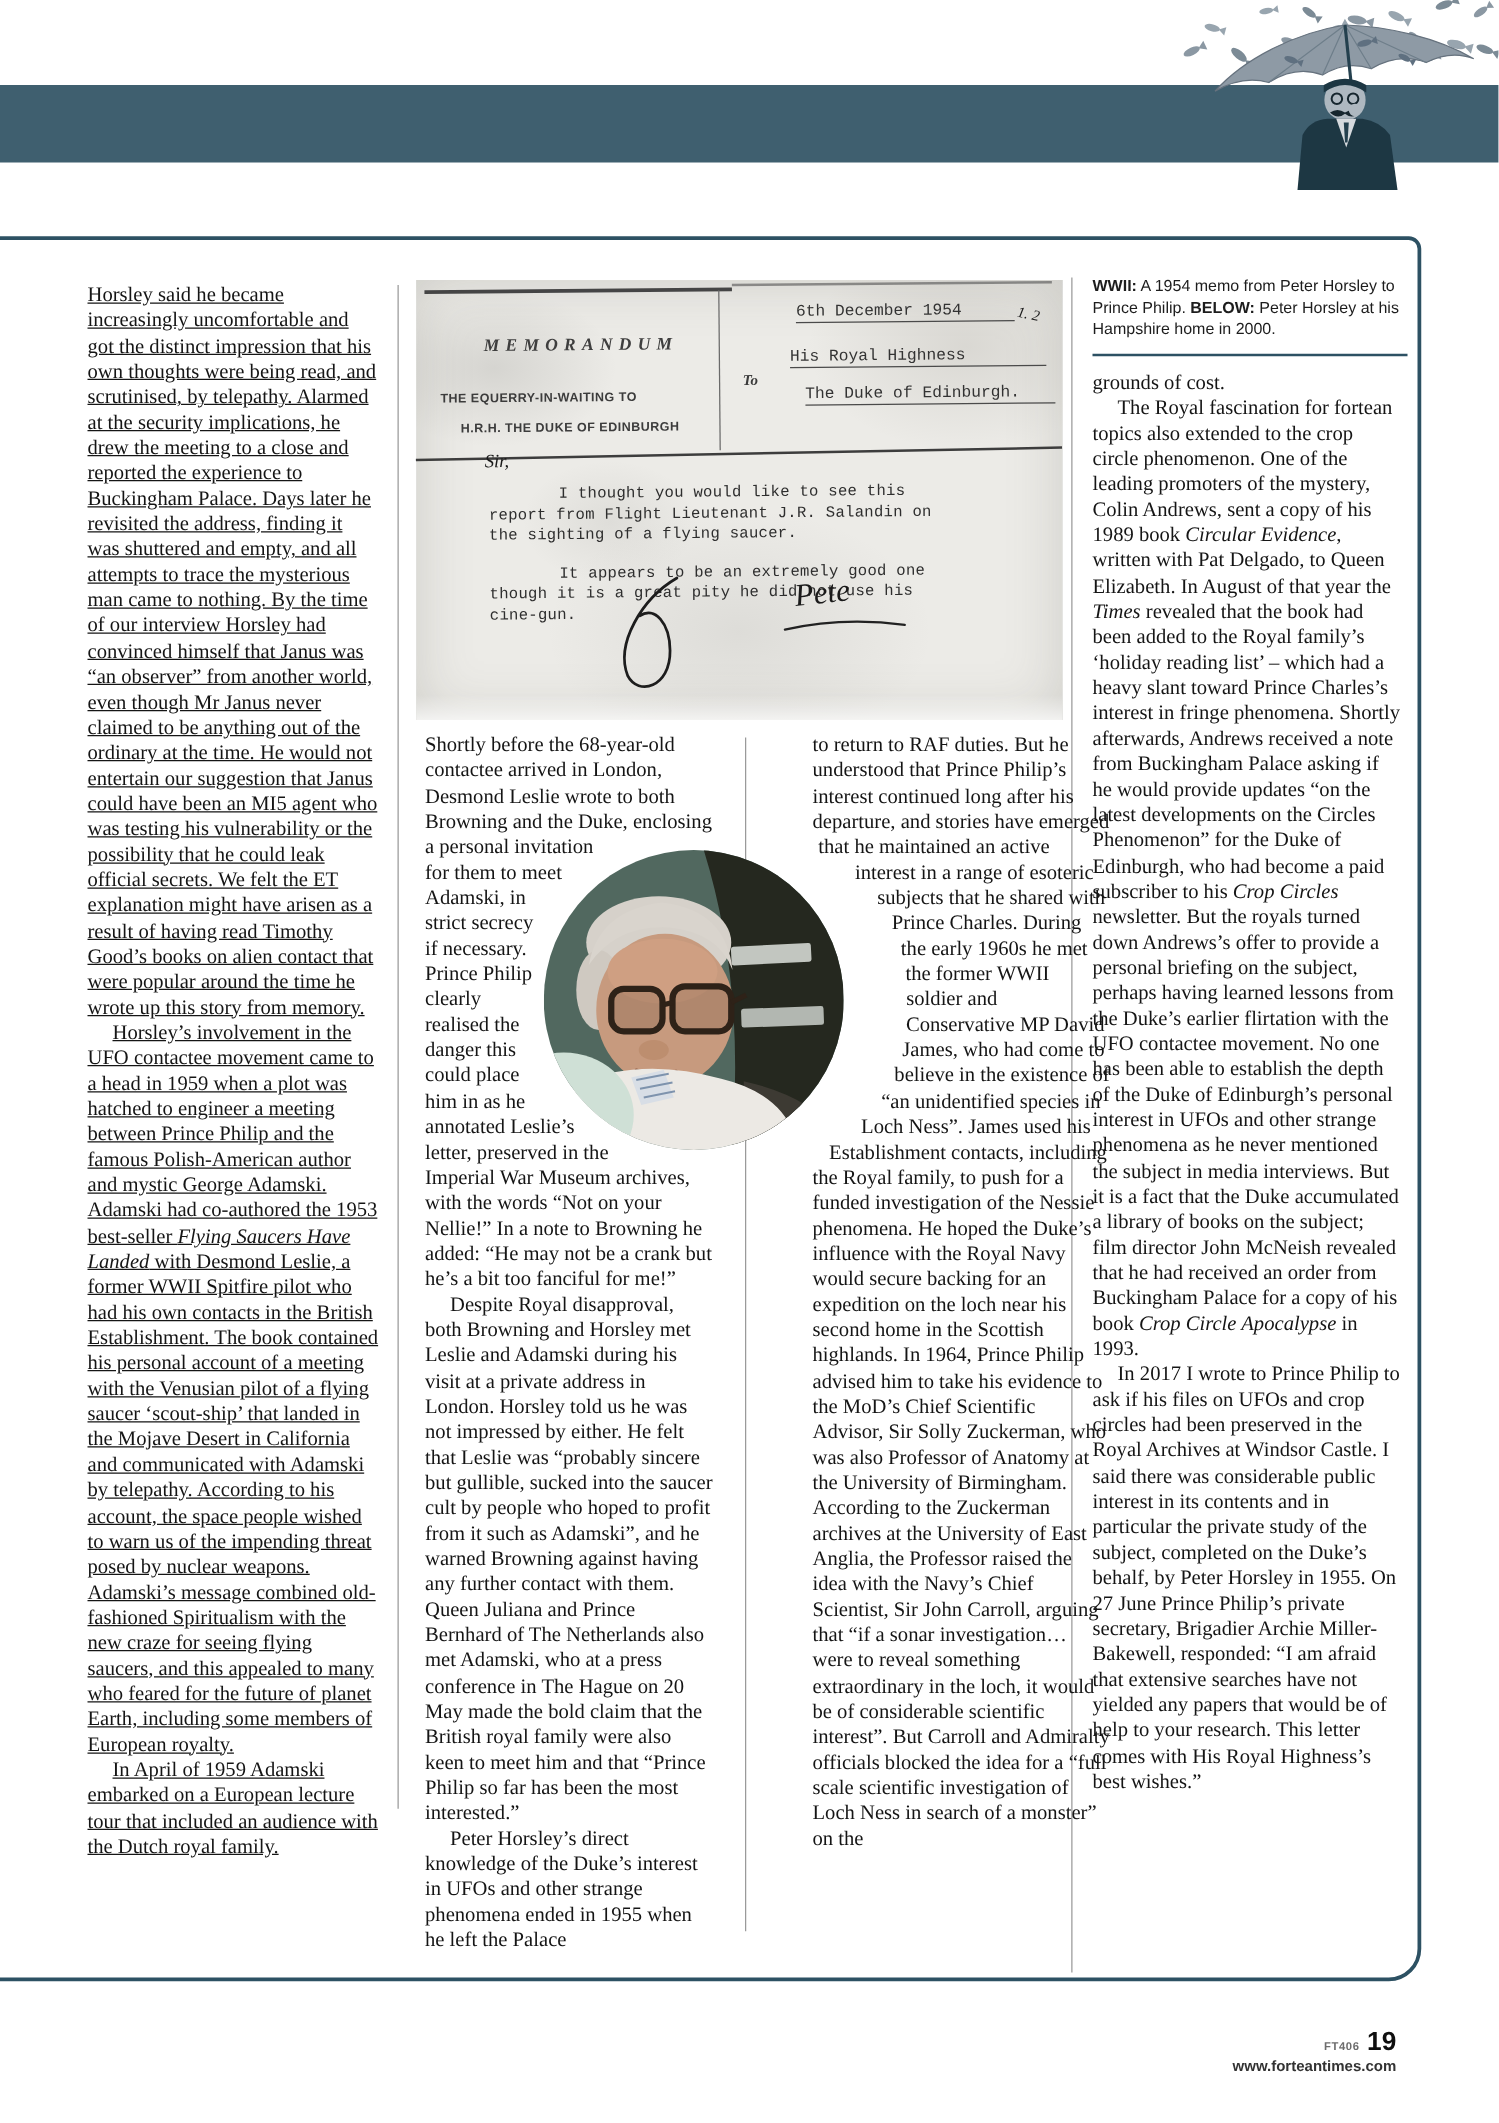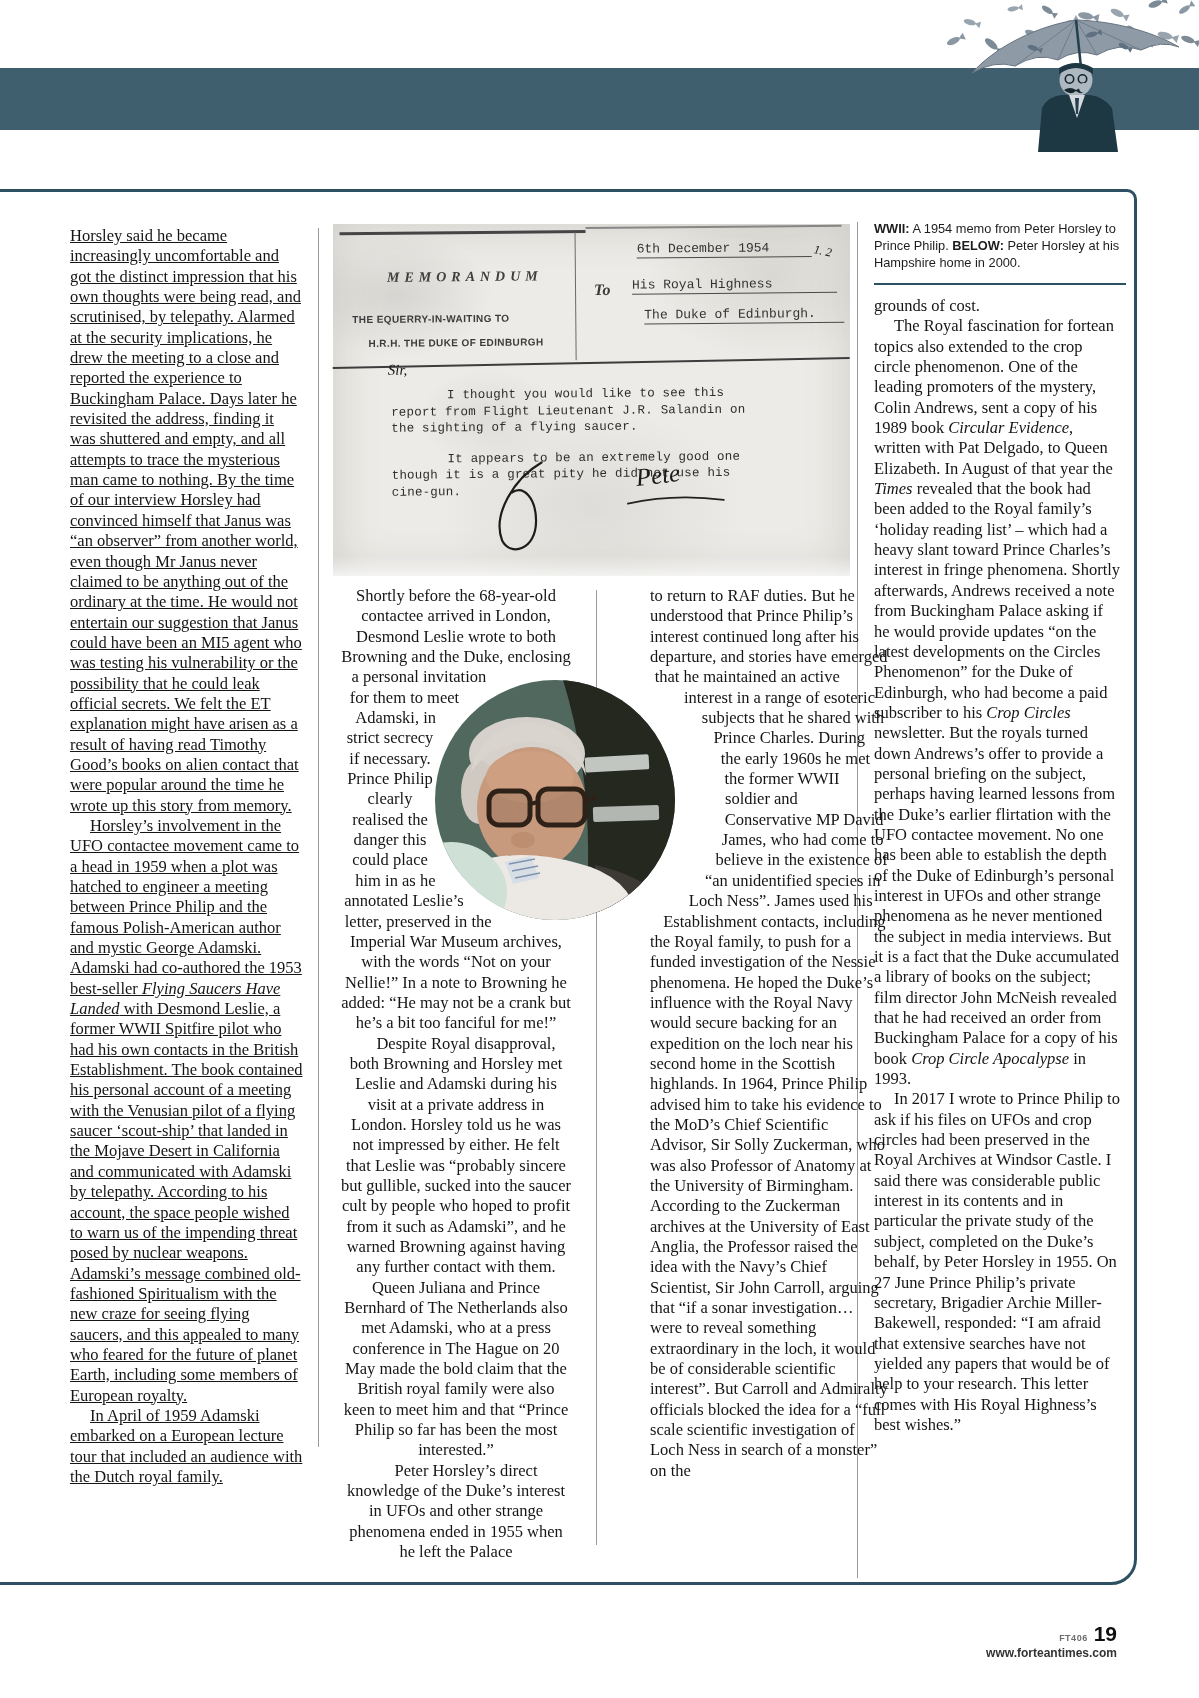--- a/index.html
+++ b/index.html
@@ -62,7 +62,7 @@
   .m-vline{position:absolute;left:243px;top:8px;width:1px;height:128px;background:#6a6a6a;}
   .mono{font-family:"Liberation Mono","DejaVu Sans Mono",monospace;color:#333;}
   .m-date{position:absolute;left:305px;top:18px;font-size:13px;}
-  .m-to{position:absolute;left:262px;top:57px;font-size:16px;font-style:italic;font-weight:bold;color:#3a3a3a;}
+  .m-to{position:absolute;left:262px;top:73px;font-size:12px;font-style:italic;font-weight:bold;color:#3a3a3a;}
   .m-r1{position:absolute;left:300px;top:54px;font-size:13px;}
   .m-r2{position:absolute;left:312px;top:84px;font-size:13px;}
   .u{display:inline-block;border-bottom:1px solid #4a4a4a;padding-bottom:1px;}

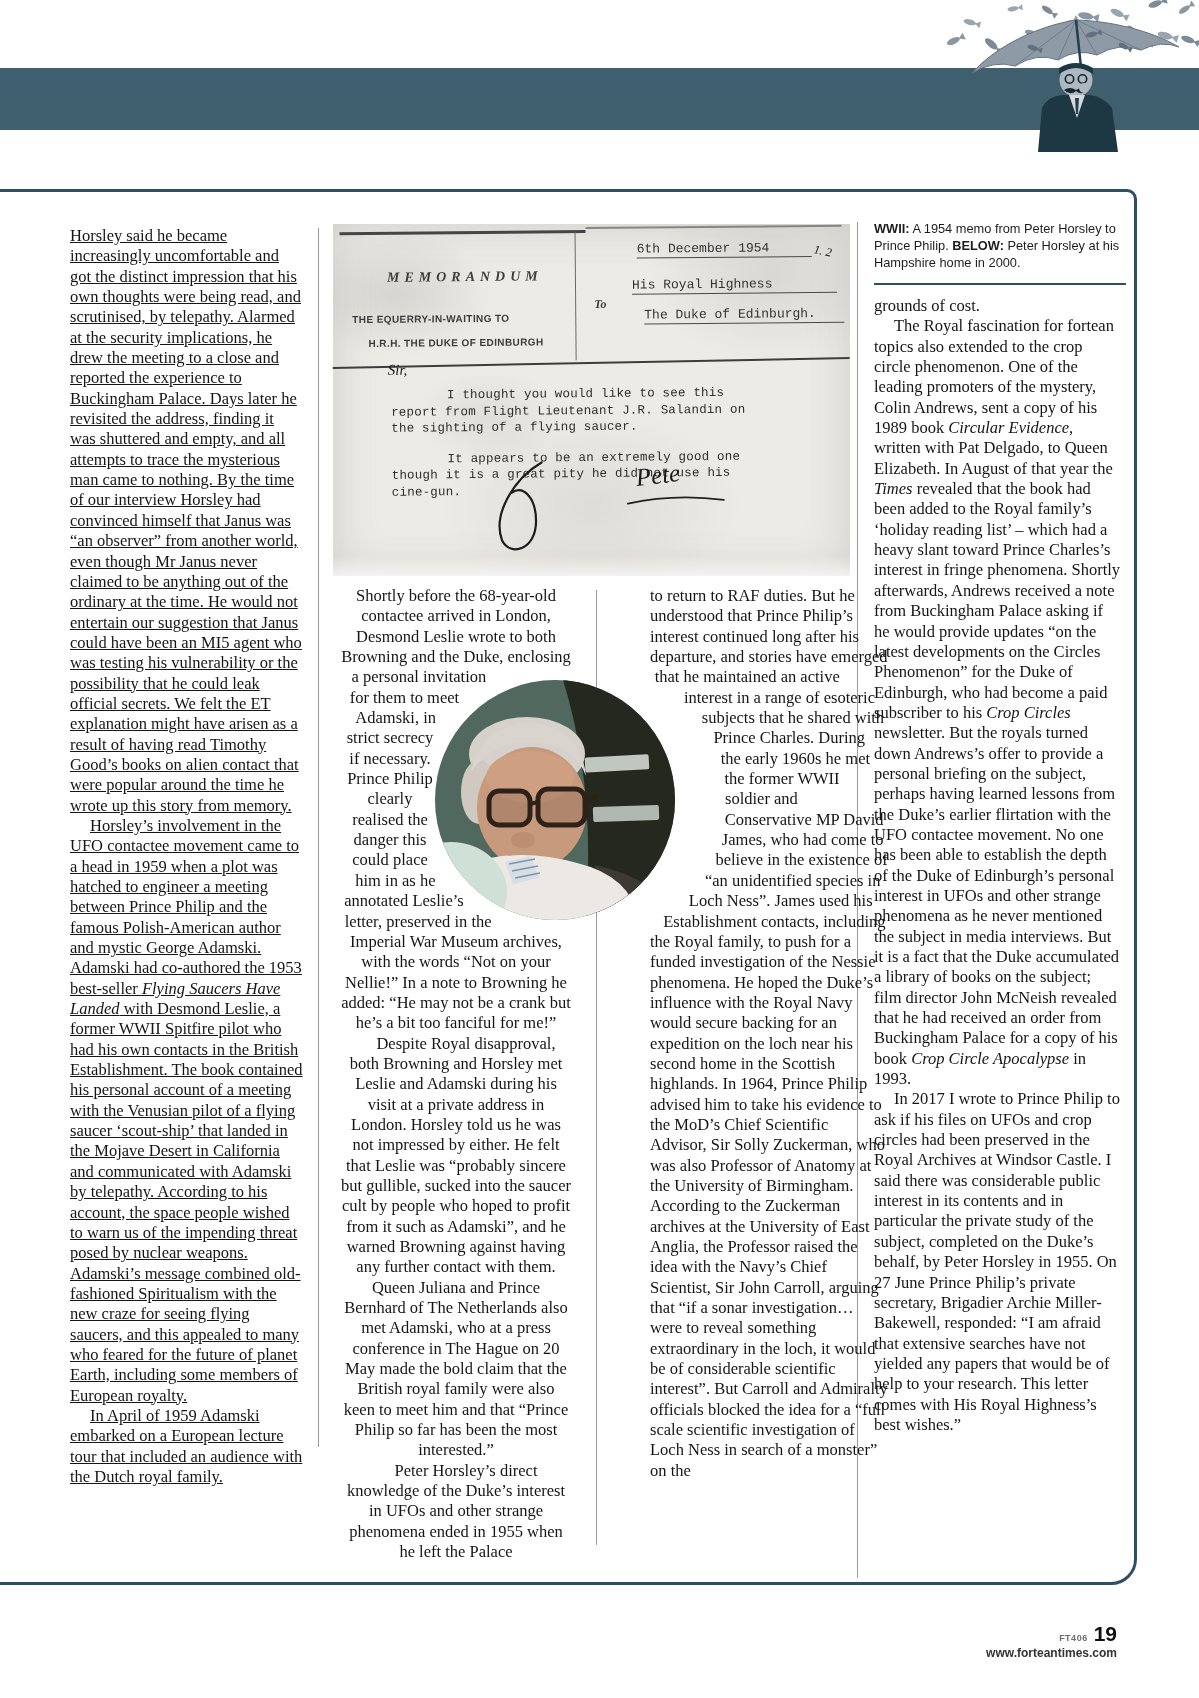--- a/index.html
+++ b/index.html
@@ -26,7 +26,7 @@
   .it{font-style:italic;text-align:center;}
   .bd{font-weight:bold;}
   #col1{left:70px;top:226px;width:233px;text-decoration:underline;}
-  #col2{left:340px;top:586px;width:232px;text-align:center;}
+  #col2{left:340px;top:586px;width:232px;}
   #col3{left:608px;top:586px;width:238px;margin-left:42px;}
   #col4{left:874px;top:296px;width:248px;}
   .wrapR{float:right;width:132px;height:370px;shape-outside:circle(126px at 115px 214px);}

